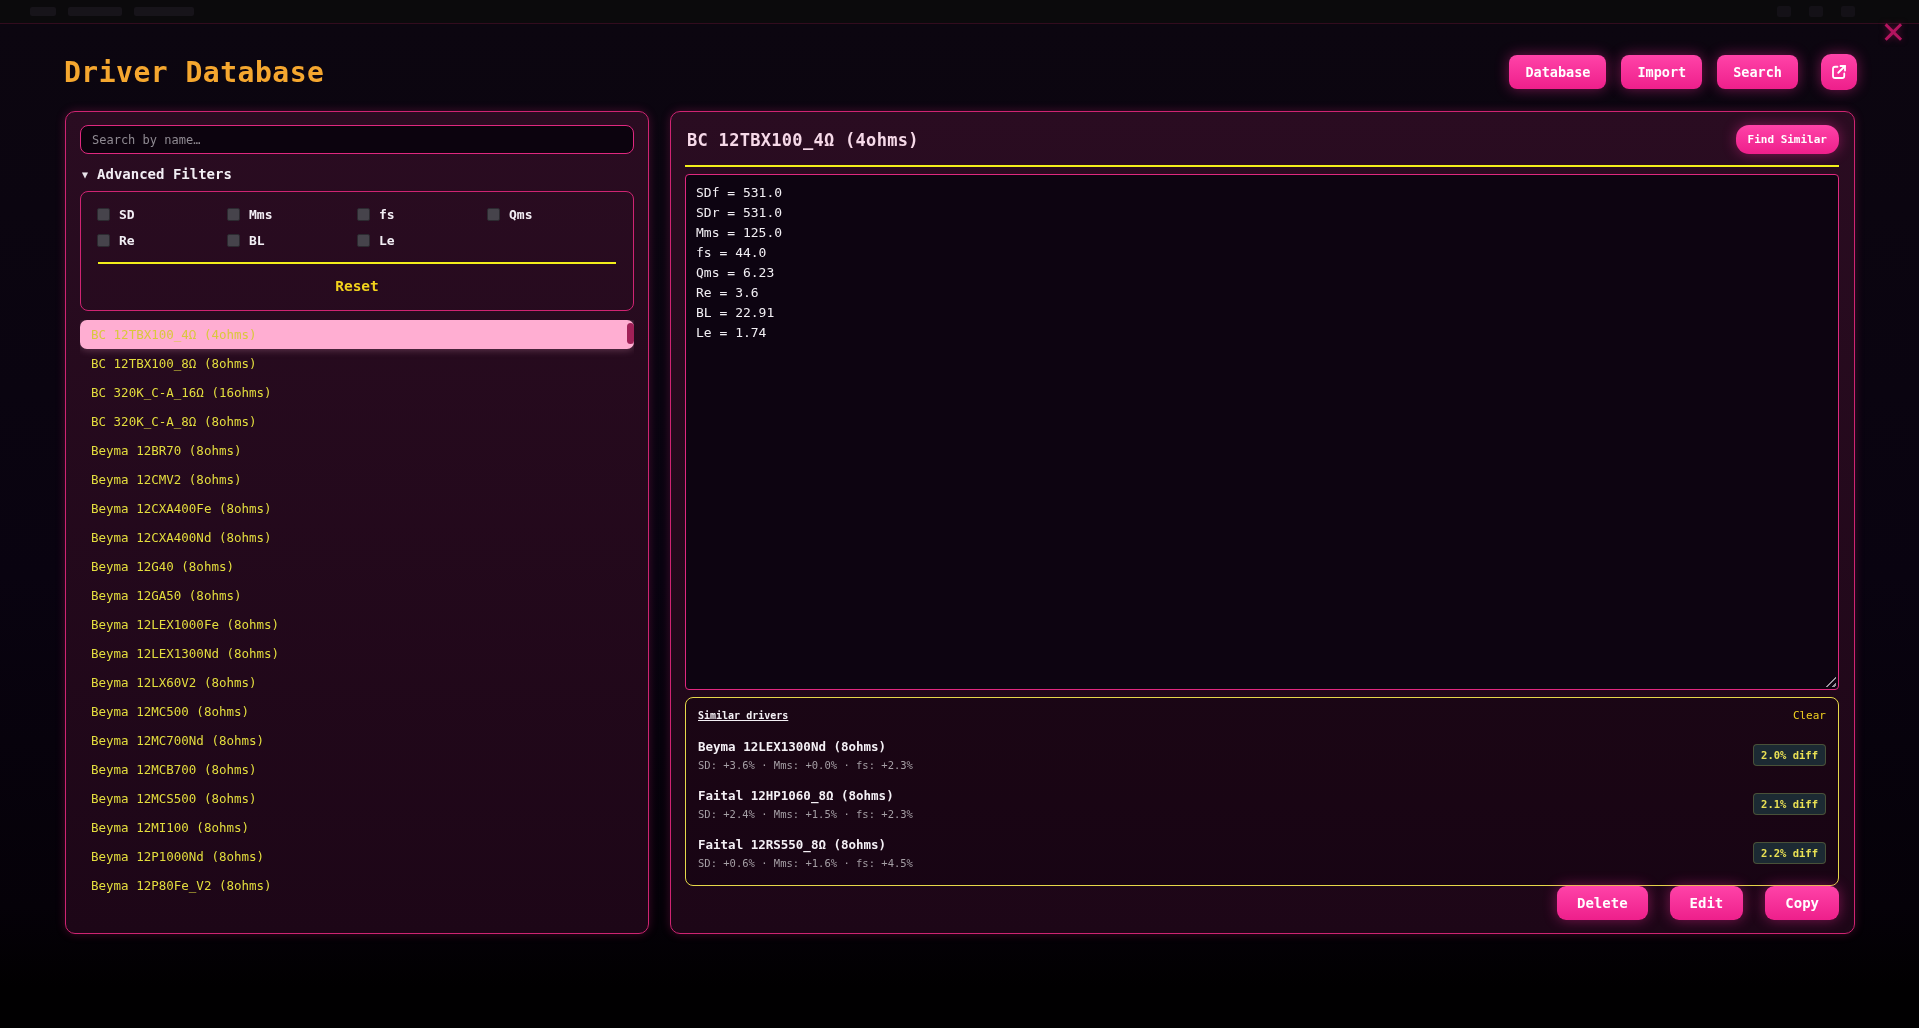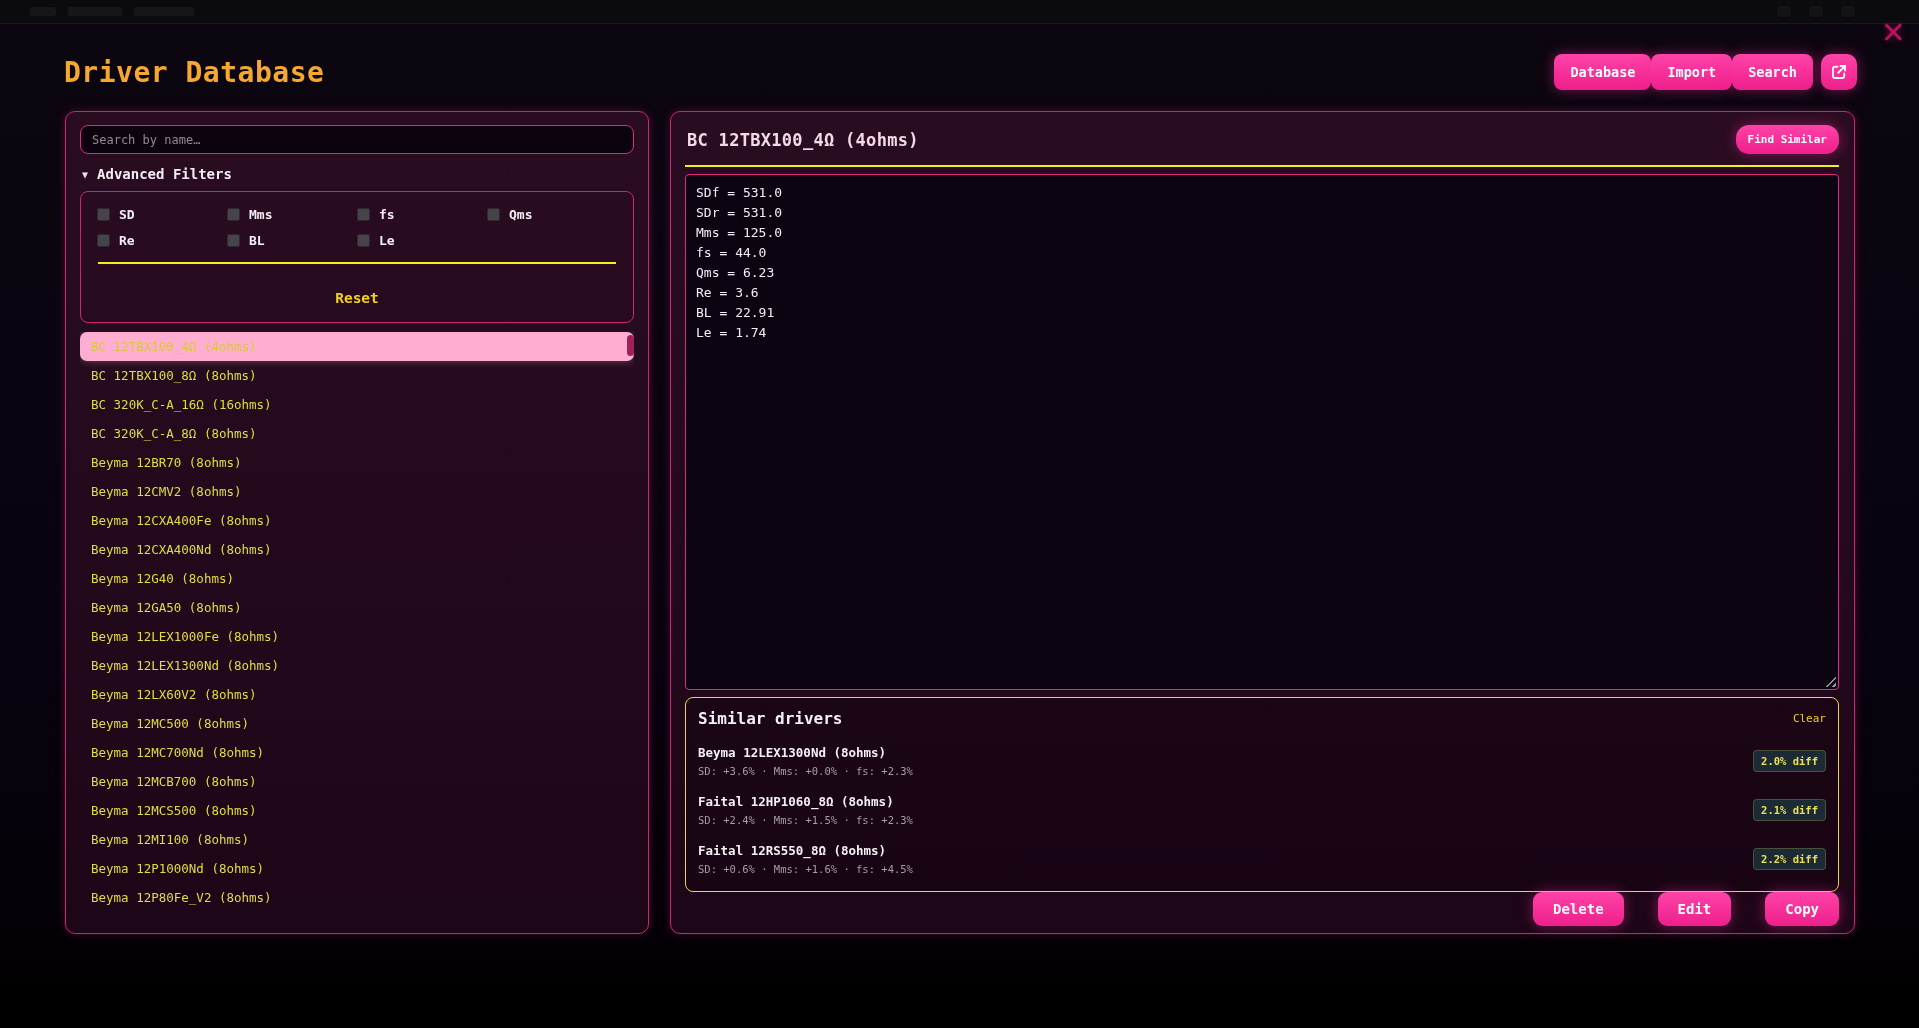--- a/index.html
+++ b/index.html
@@ -47,7 +47,7 @@
   .page-title {
     color:#f5a72f; font-size:28px; font-weight:bold; letter-spacing:.5px;text-align:center;
   }
-  .nav { display:flex; }
+  .nav { display:flex; align-items:center; gap:15px; }
   .pbtn {
     background:linear-gradient(180deg,#ff43a8,#ee1f8b);
     color:#fff; border:none; border-radius:8px; cursor:pointer;

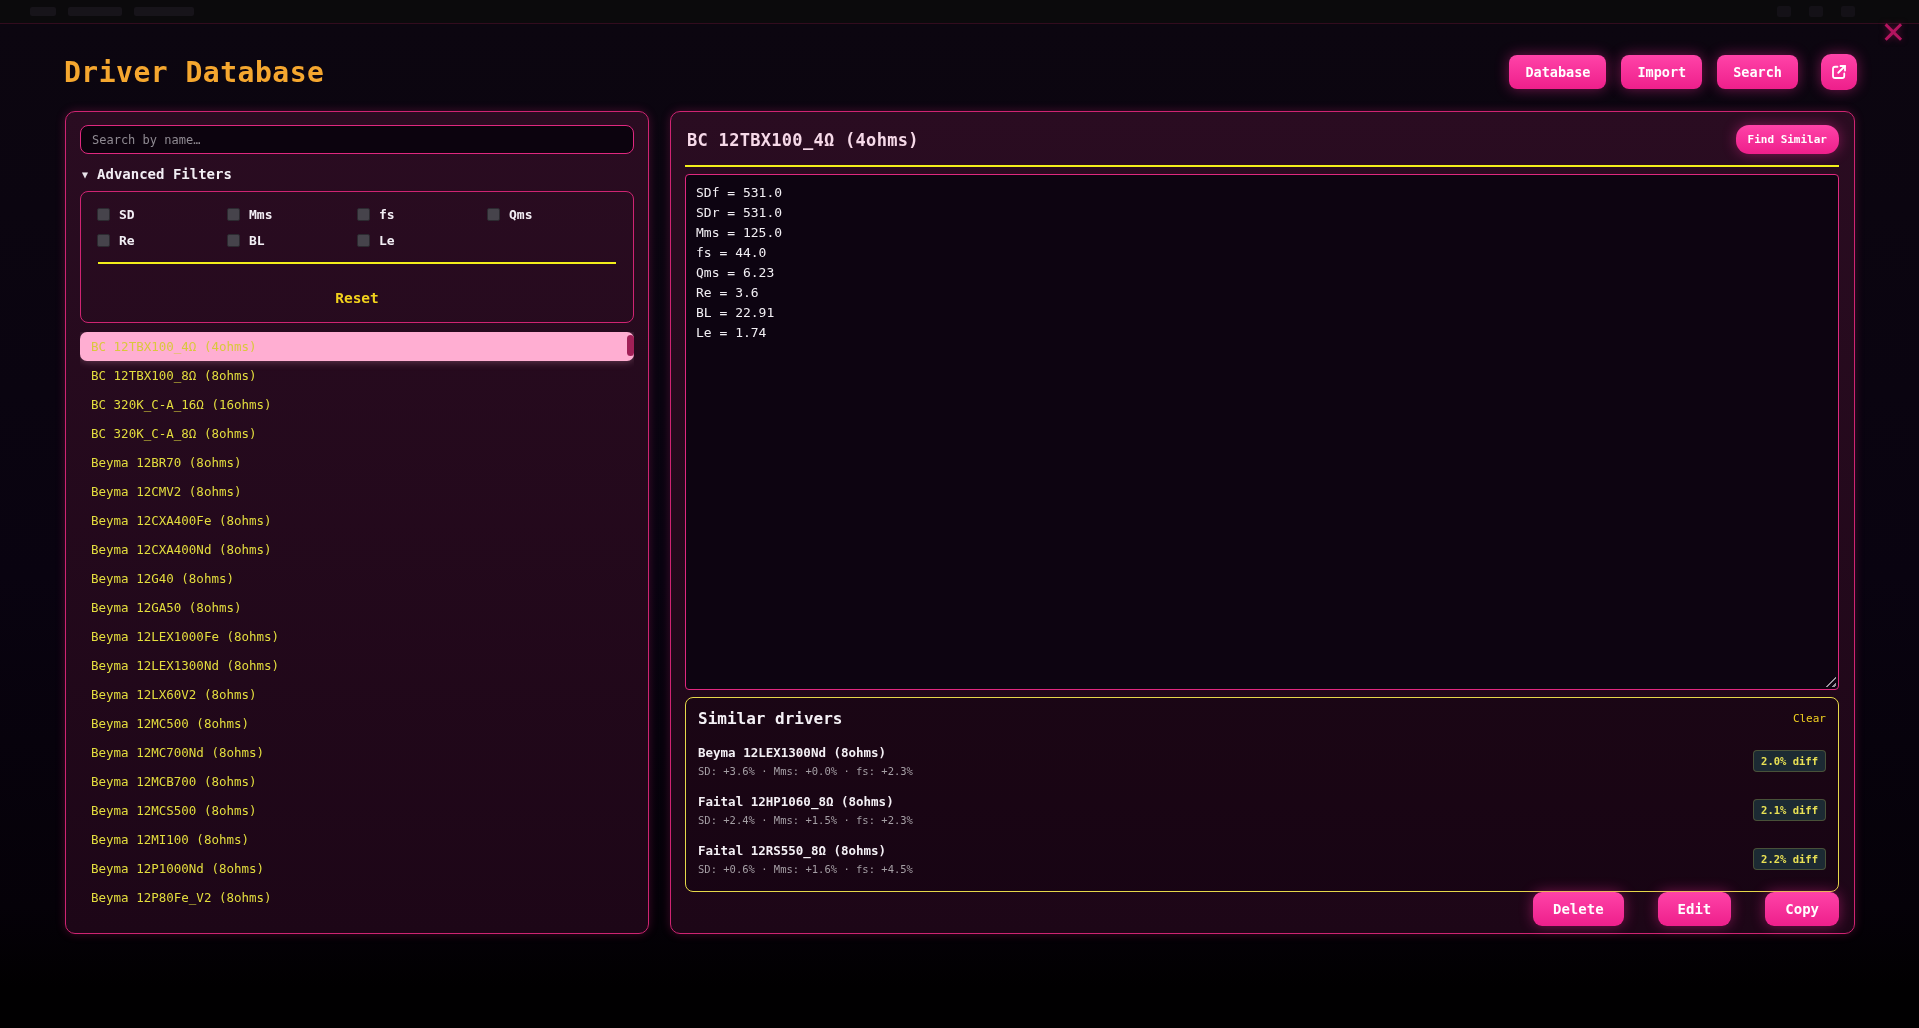--- a/index.html
+++ b/index.html
@@ -99,7 +99,7 @@
   .cb-label { font-size:13px; font-weight:bold; color:#f2eef4; }
   .filter-divider { border:none; border-top:2px solid #f2ee1b; margin:14px 1px 0; }
   .reset-btn {
-    display:block; margin:26px auto 0; background:none; border:none; cursor:pointer;
+    display:block; margin:14px auto 0; background:none; border:none; cursor:pointer;
     color:#f2d21c; font-family:inherit; font-size:14.5px; font-weight:bold;
   }
 

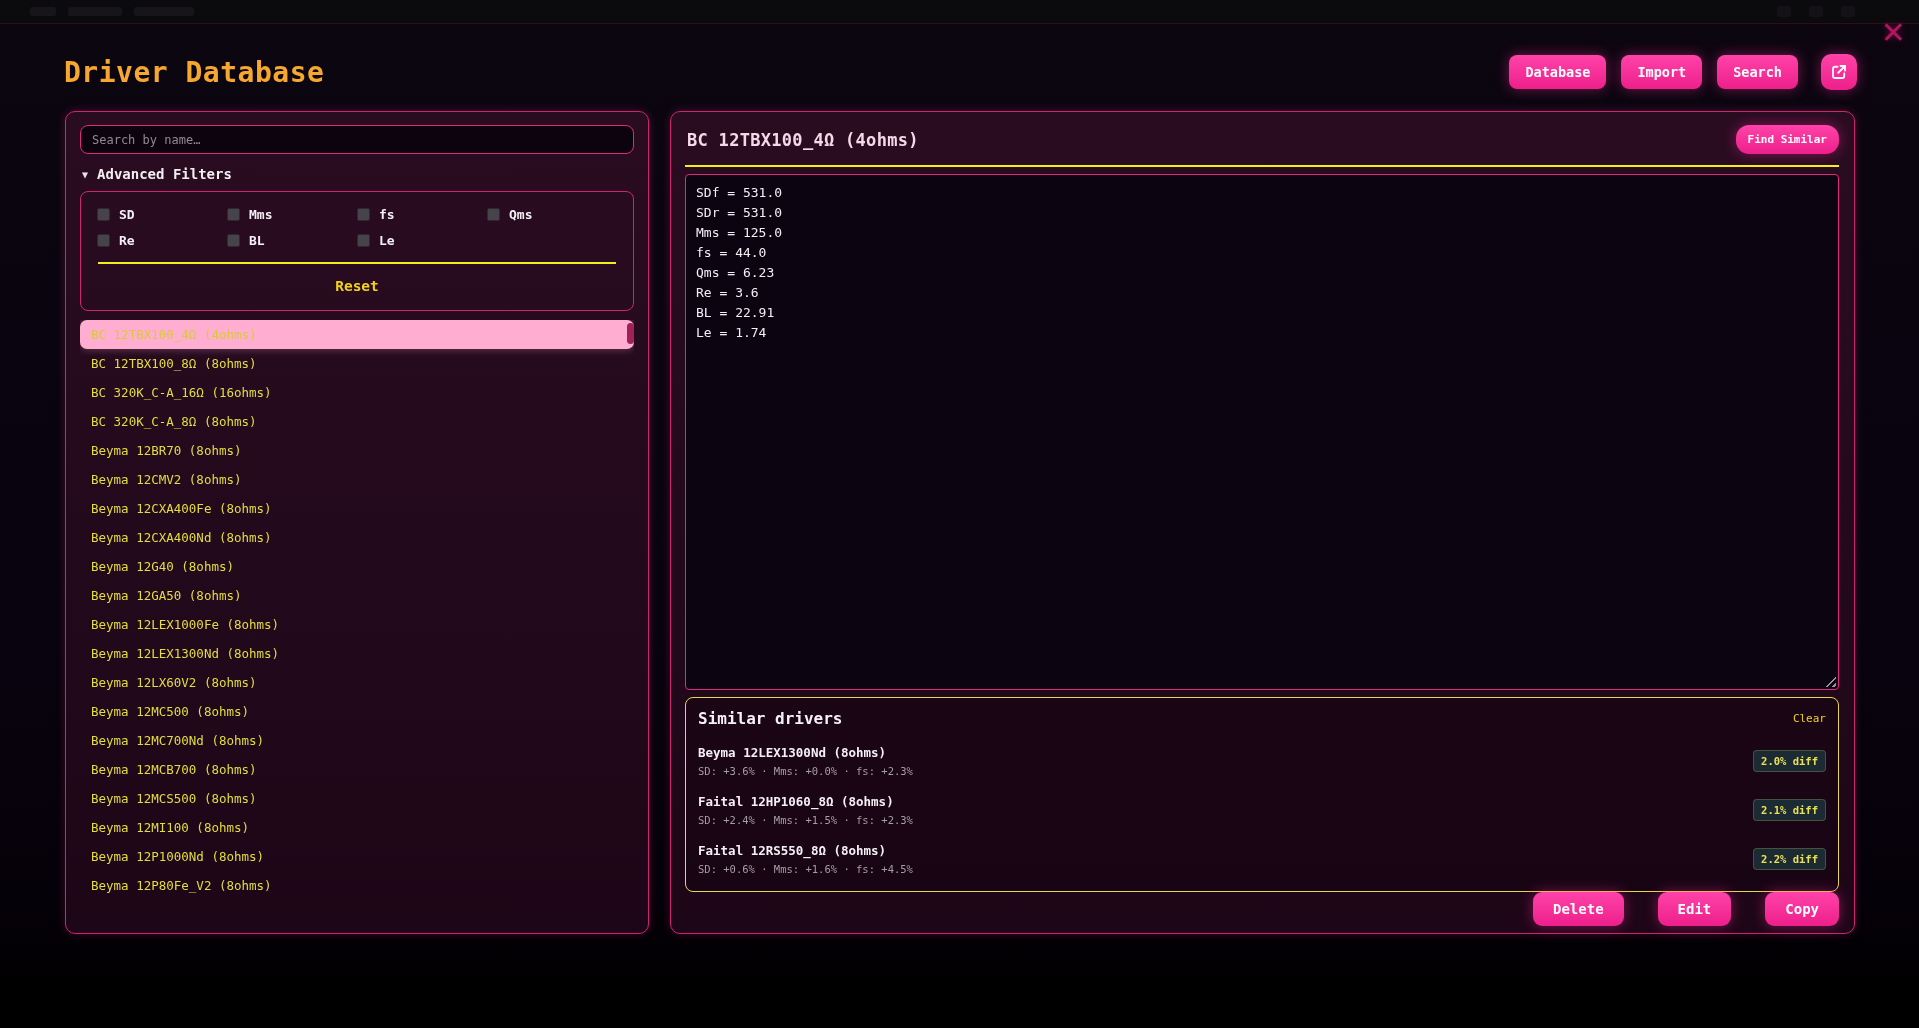--- a/index.html
+++ b/index.html
@@ -148,7 +148,7 @@
     padding:11px 12px 16px;
   }
   .similar-head { display:flex; align-items:center; justify-content:space-between; }
-  .similar-title { font-size:16px; font-weight:bold; color:#f4f0f5; }
+  .similar-title { font-size:10px; font-weight:bold; color:#f4f0f5;text-decoration:underline; }
   .clear-btn {
     background:none; border:none; cursor:pointer;
     color:#f0d020; font-family:inherit; font-size:11px; font-weight:normal;

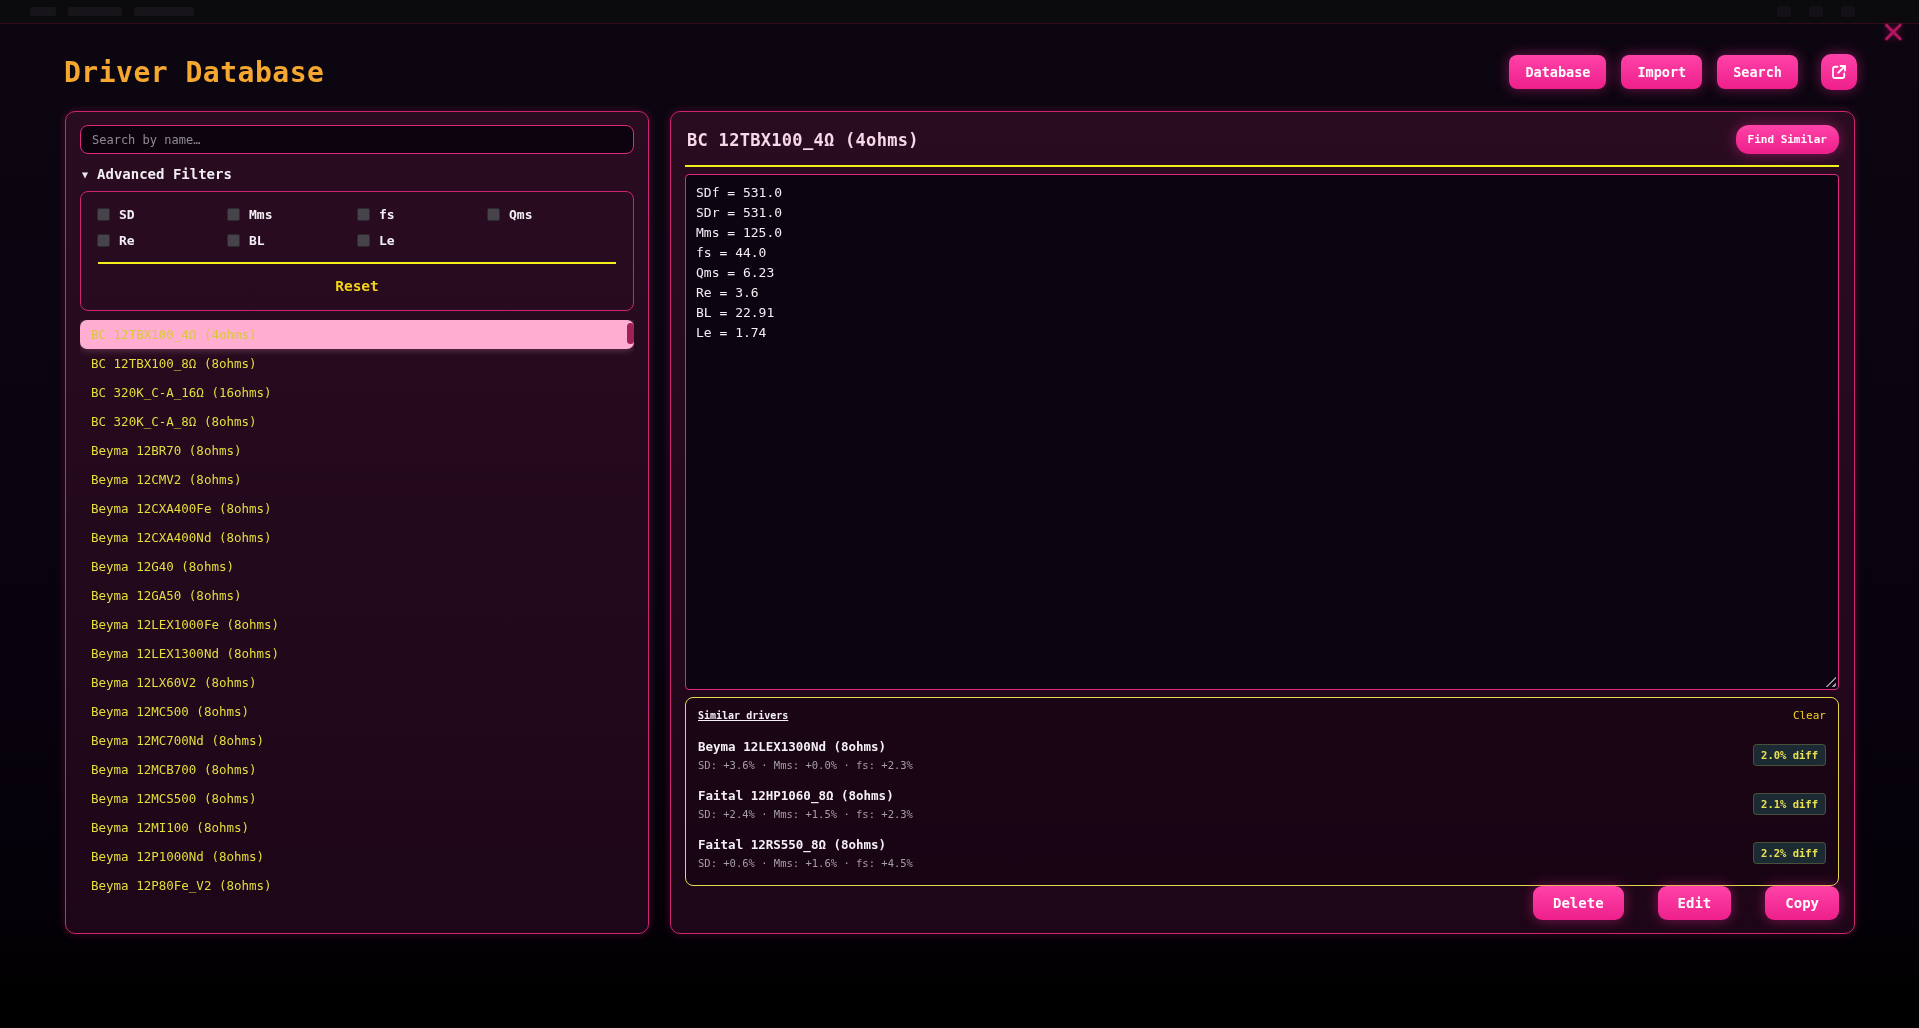--- a/index.html
+++ b/index.html
@@ -163,7 +163,7 @@
   }
 
   
-  .actions { margin-top:auto; display:flex; justify-content:flex-end; gap:34px; flex:none; }
+  .actions { margin-top:auto; display:flex; justify-content:flex-end; gap:22px; flex:none; }
   .actions .pbtn { font-size:14px; padding:9px 20px; border-radius:9px; }
 
   svg { display:block; }

